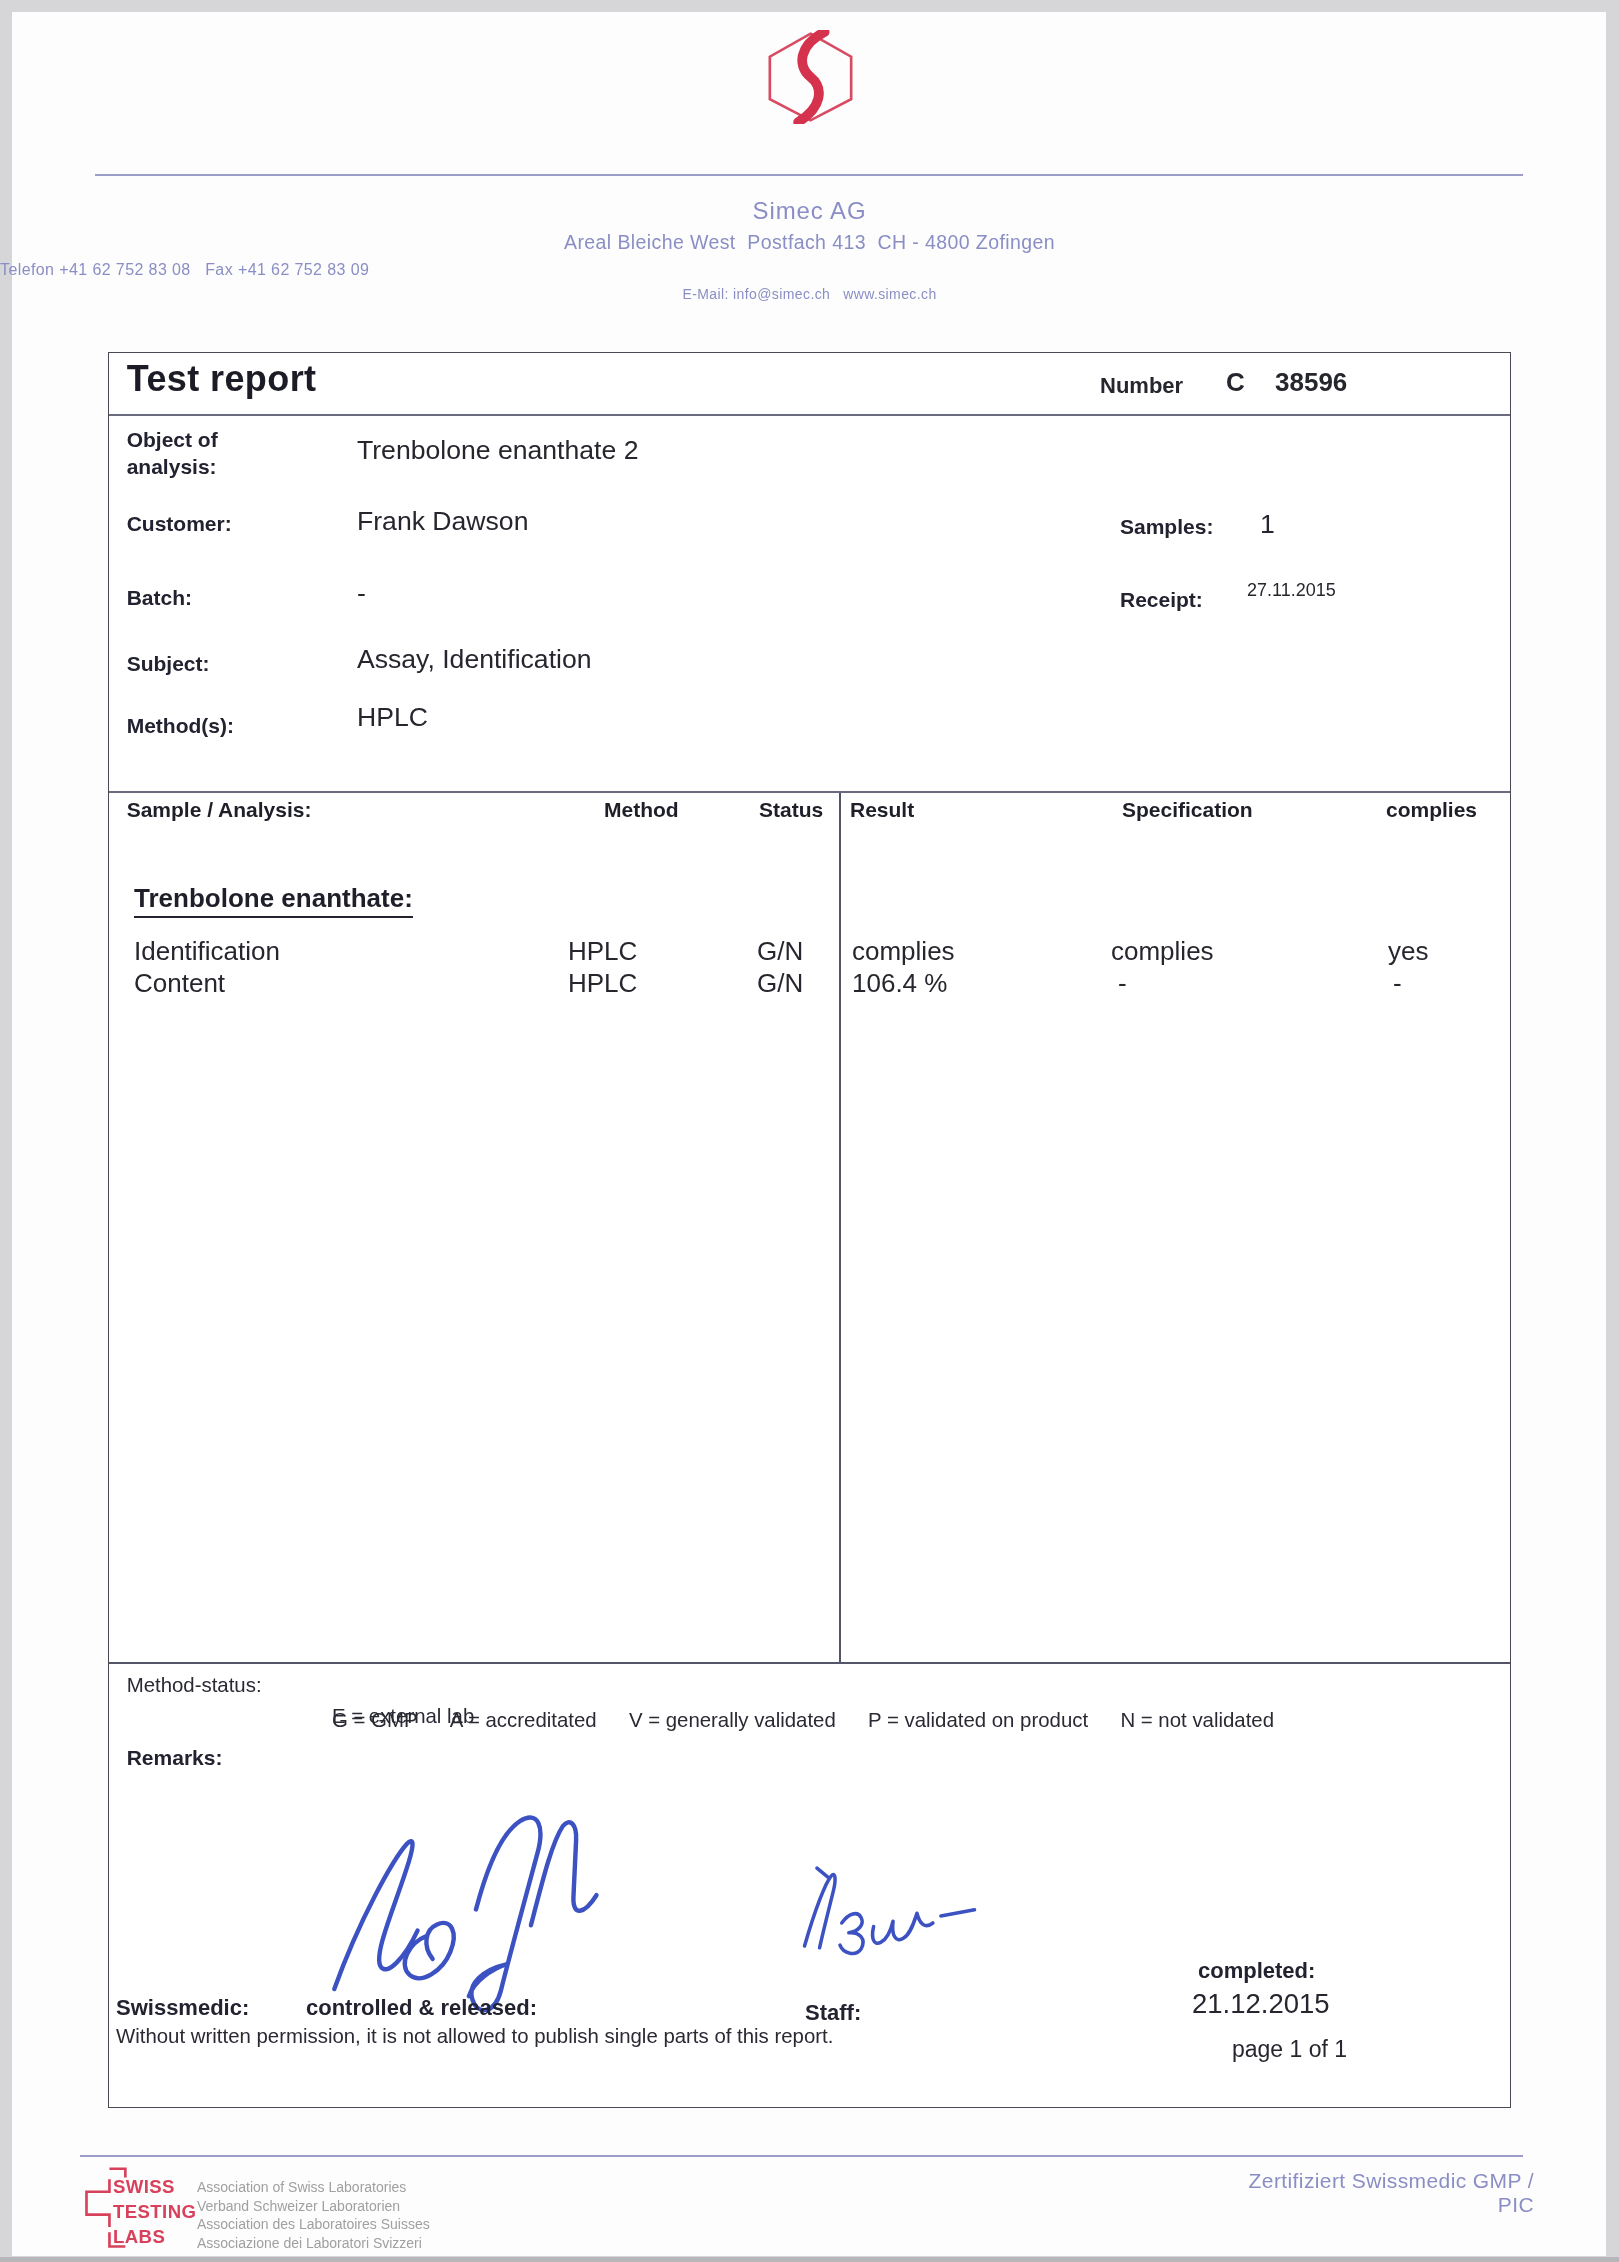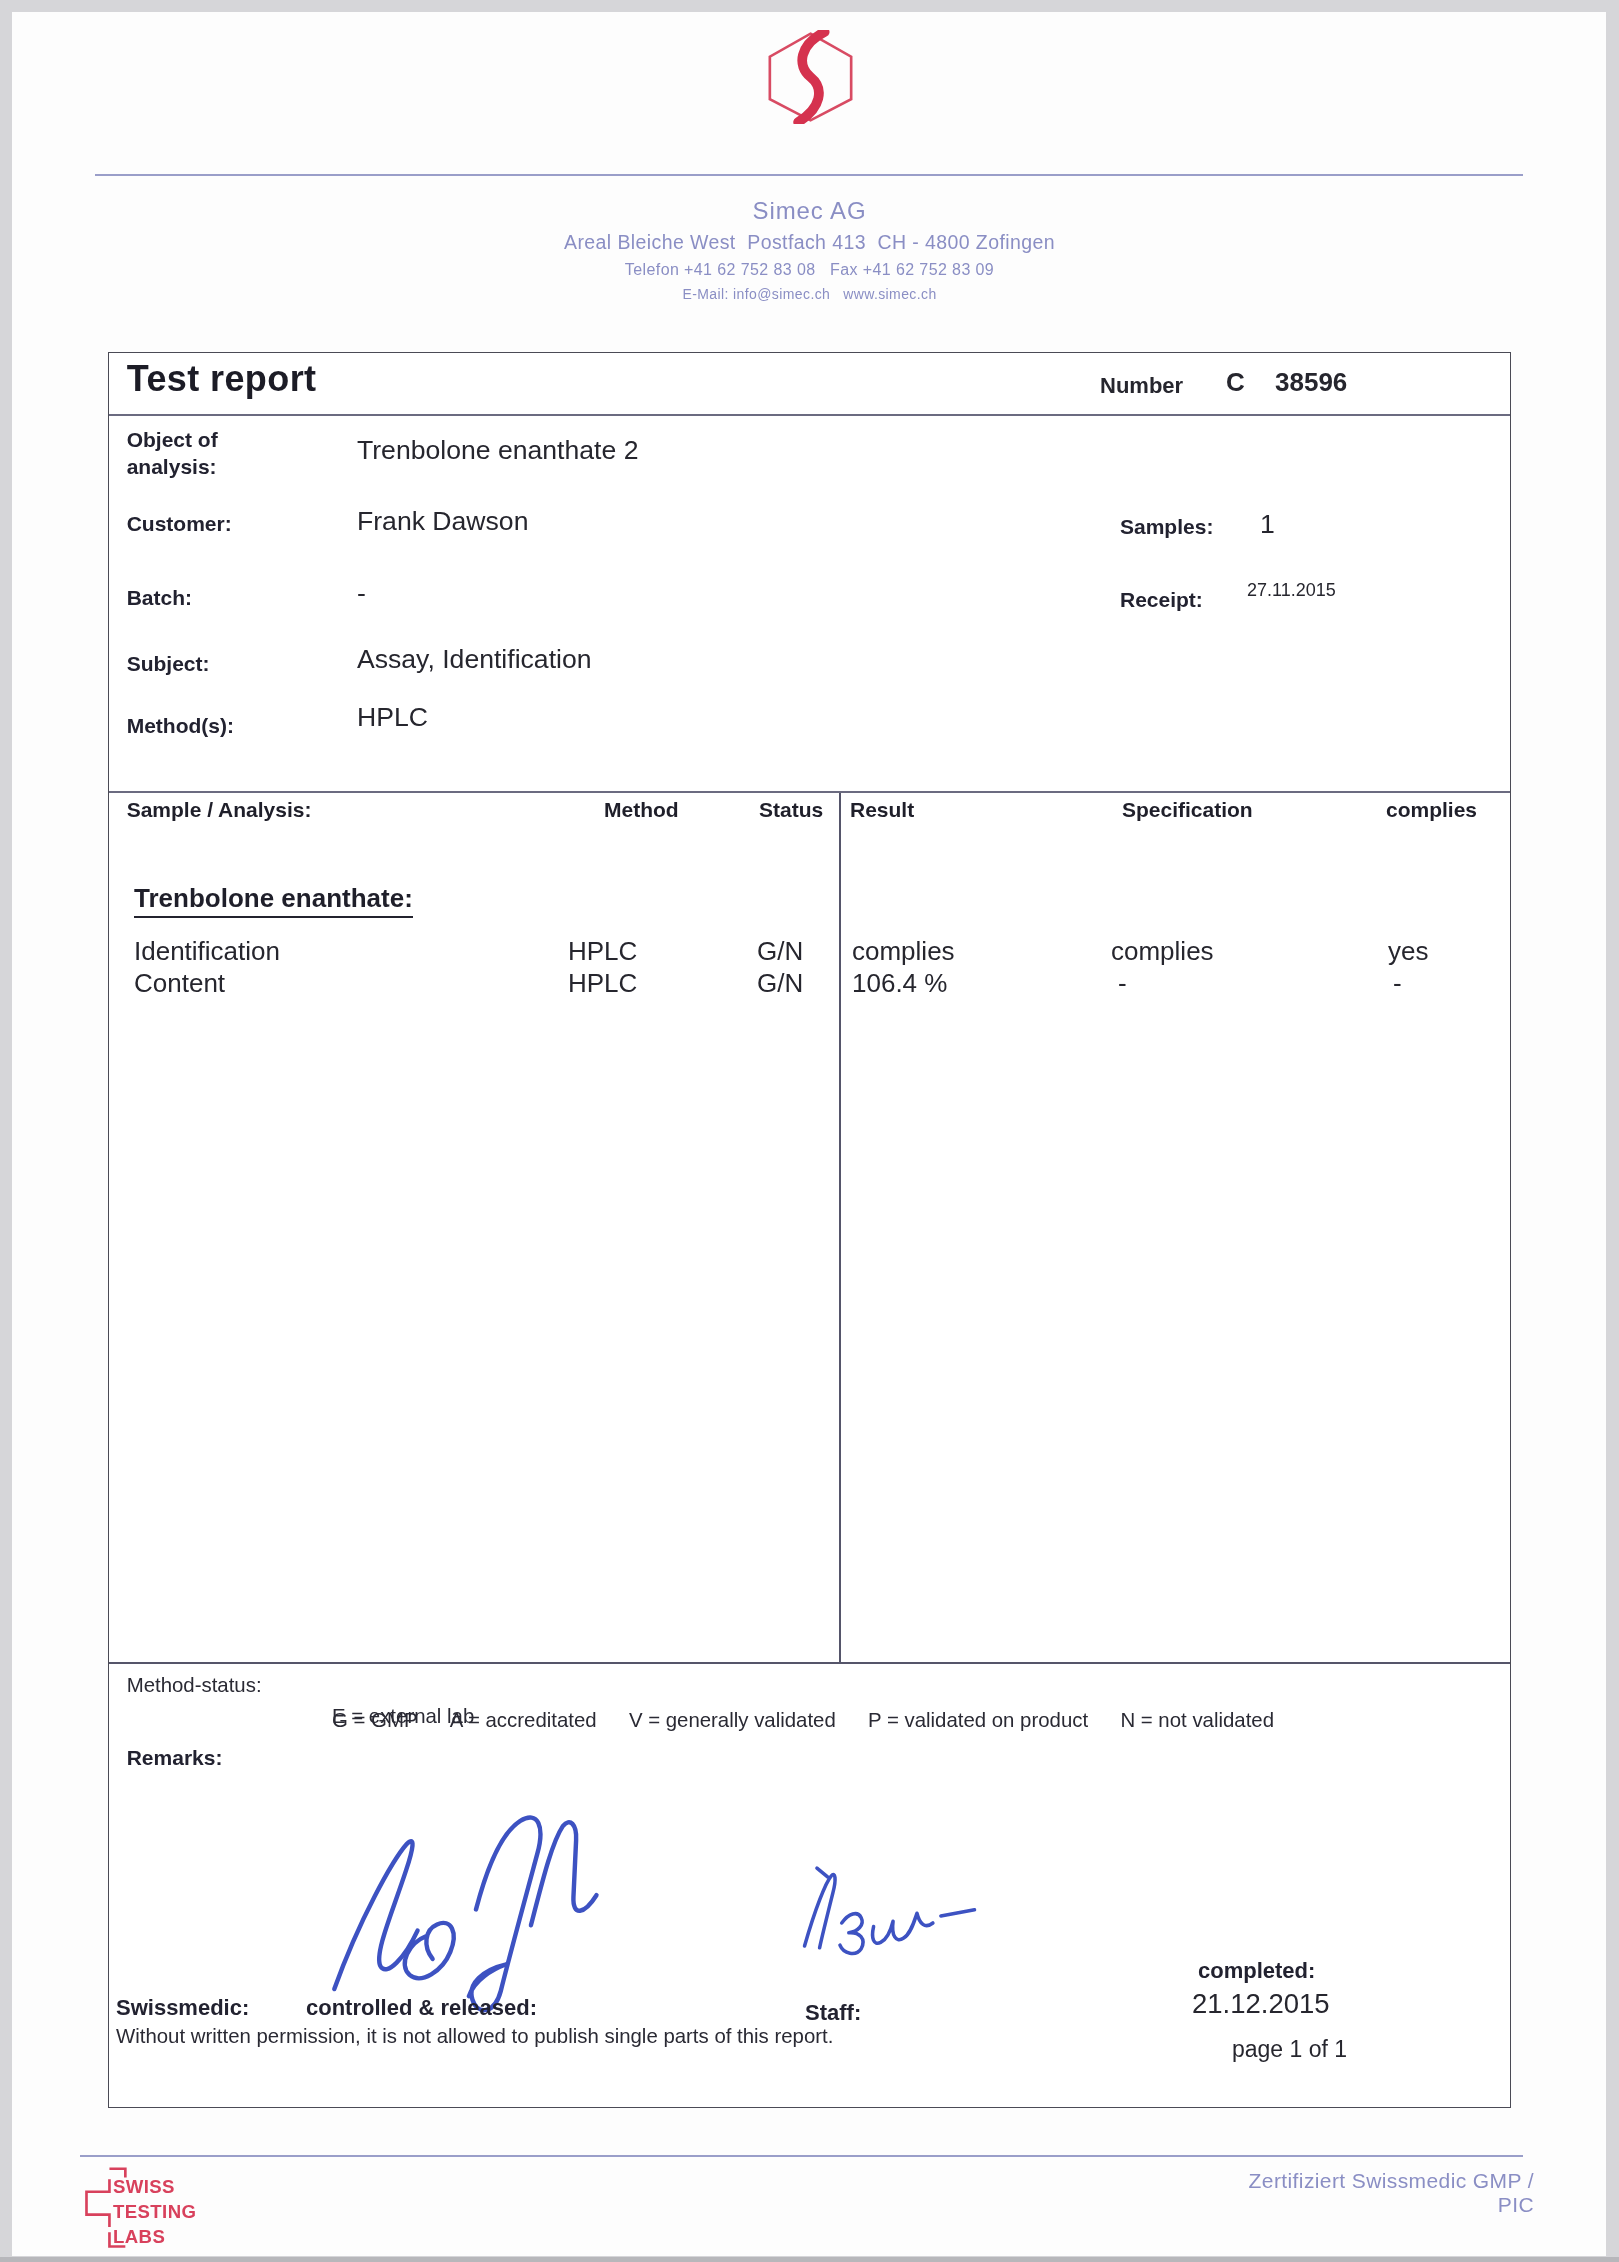--- a/index.html
+++ b/index.html
@@ -14,7 +14,7 @@
   .hdr-blue{color:#8a8ec4;font-weight:400;}
   .company{left:0;top:197px;width:1619px;text-align:center;font-size:24px;letter-spacing:0.9px;}
   .addr{left:0;top:231px;width:1619px;text-align:center;font-size:19.5px;letter-spacing:0.4px;}
-  .phone{left:0;top:261px;width:1619px;text-align:center;font-size:16px;letter-spacing:0.4px;}
+  .phone{left:0;top:261px;width:1619px;text-align:left;font-size:16px;letter-spacing:0.4px;}
   .email{left:0;top:286px;width:1619px;text-align:center;font-size:14px;letter-spacing:0.4px;}
   .simec-word{left:0;top:122px;width:1619px;text-align:center;font-size:32px;color:#d84b63;letter-spacing:0.9px;}
 

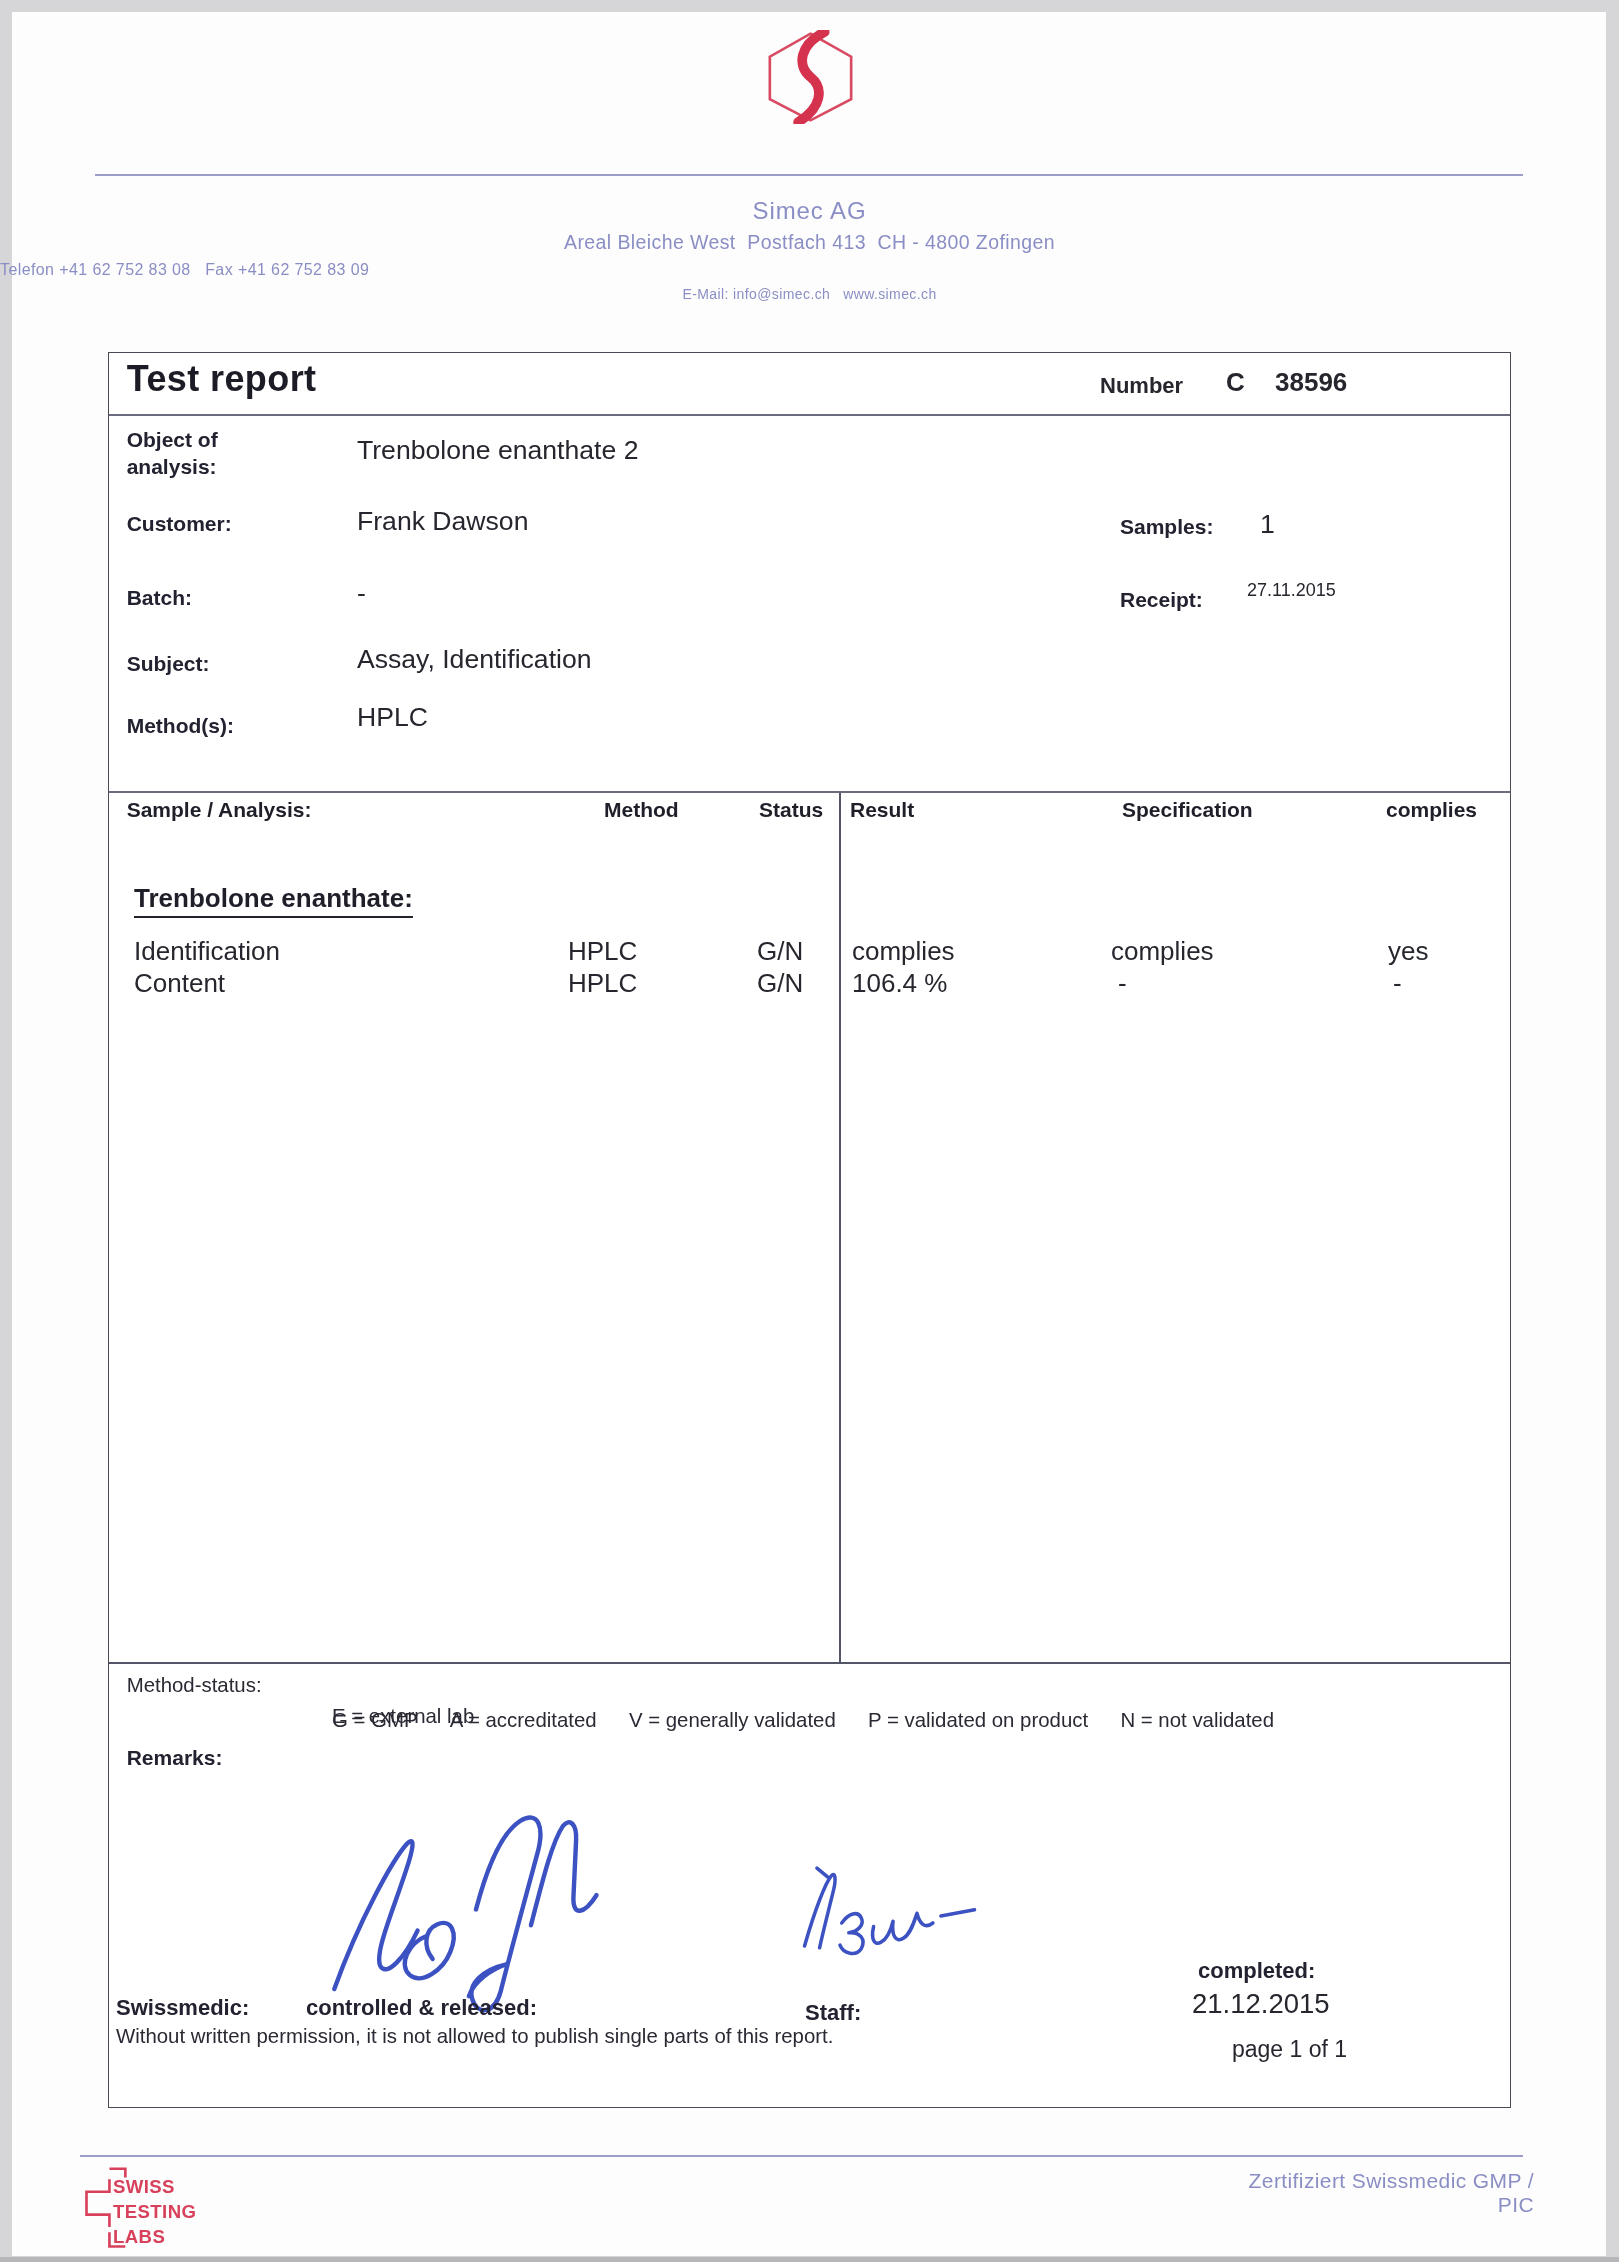--- a/index.html
+++ b/index.html
@@ -175,6 +175,12 @@
     <div>TESTING</div>
     <div>LABS</div>
   </div>
+  <div class="abs assoc" style="left:197px;top:2178px;">
+    <div>Association of Swiss Laboratories</div>
+    <div>Verband Schweizer Laboratorien</div>
+    <div>Association des Laboratoires Suisses</div>
+    <div>Associazione dei Laboratori Svizzeri</div>
+  </div>
   <div class="abs cert">Zertifiziert Swissmedic GMP / PIC</div>
 
   <div class="bottom-band"></div>

